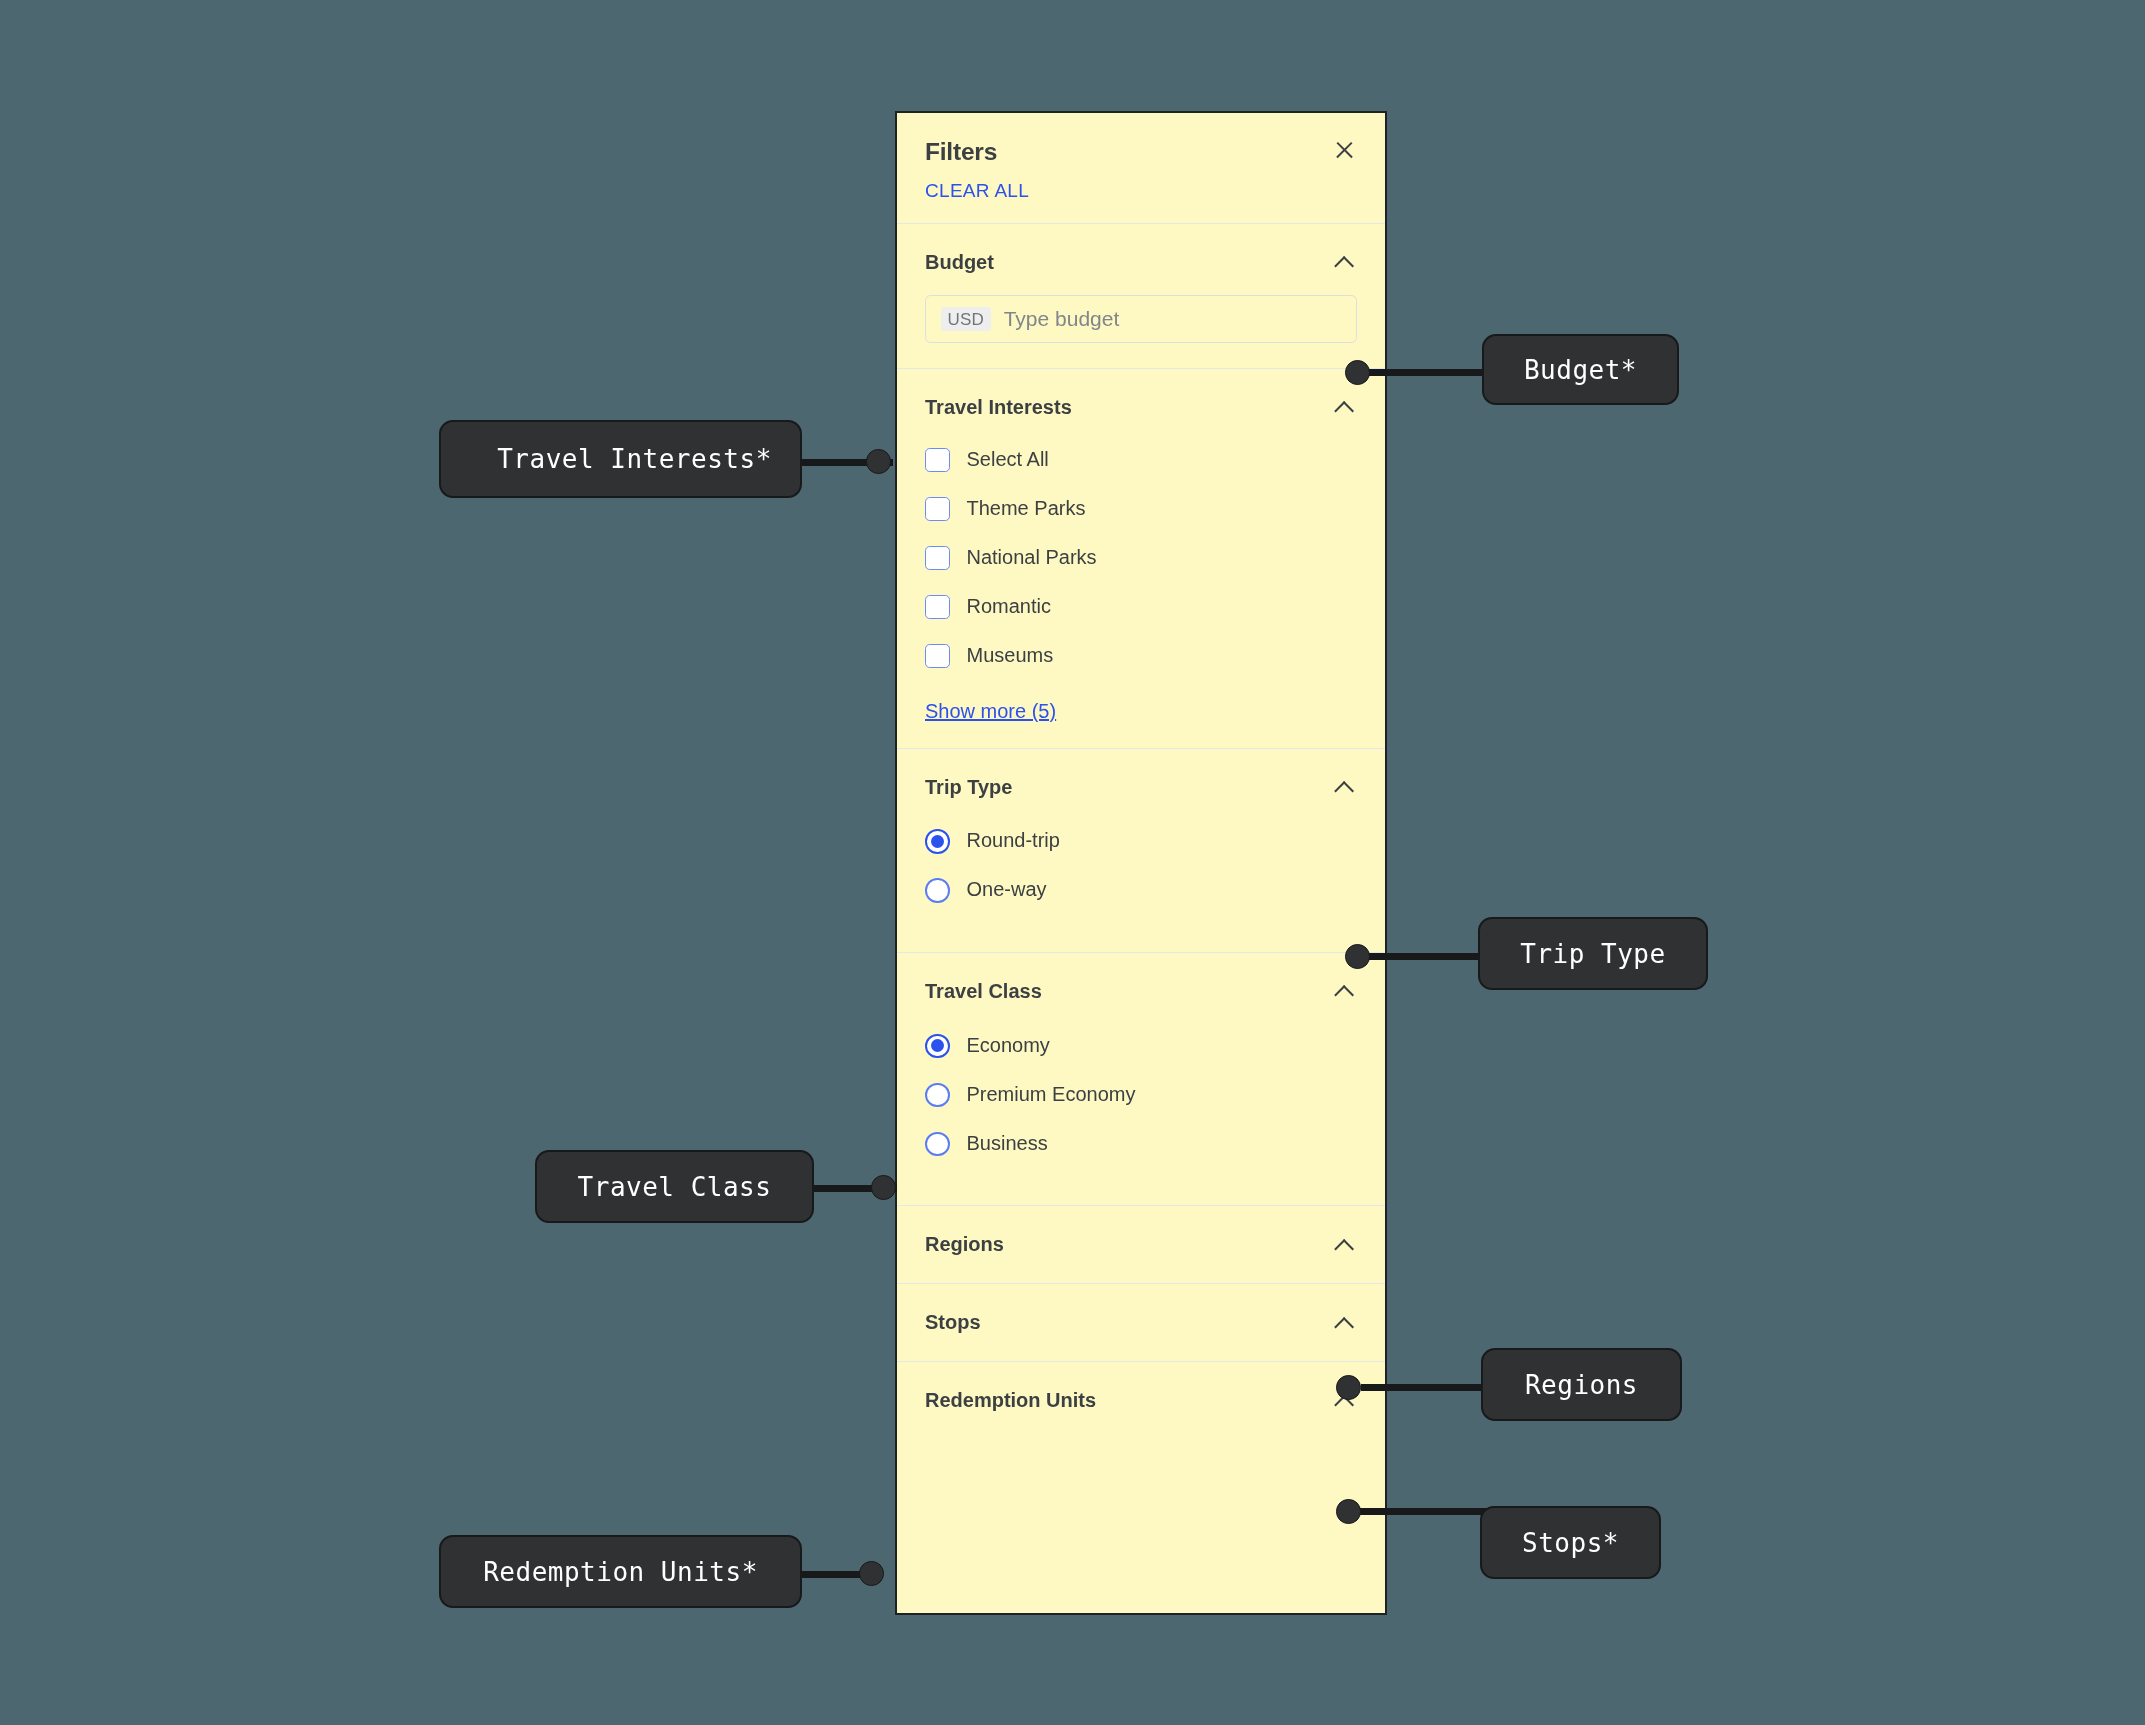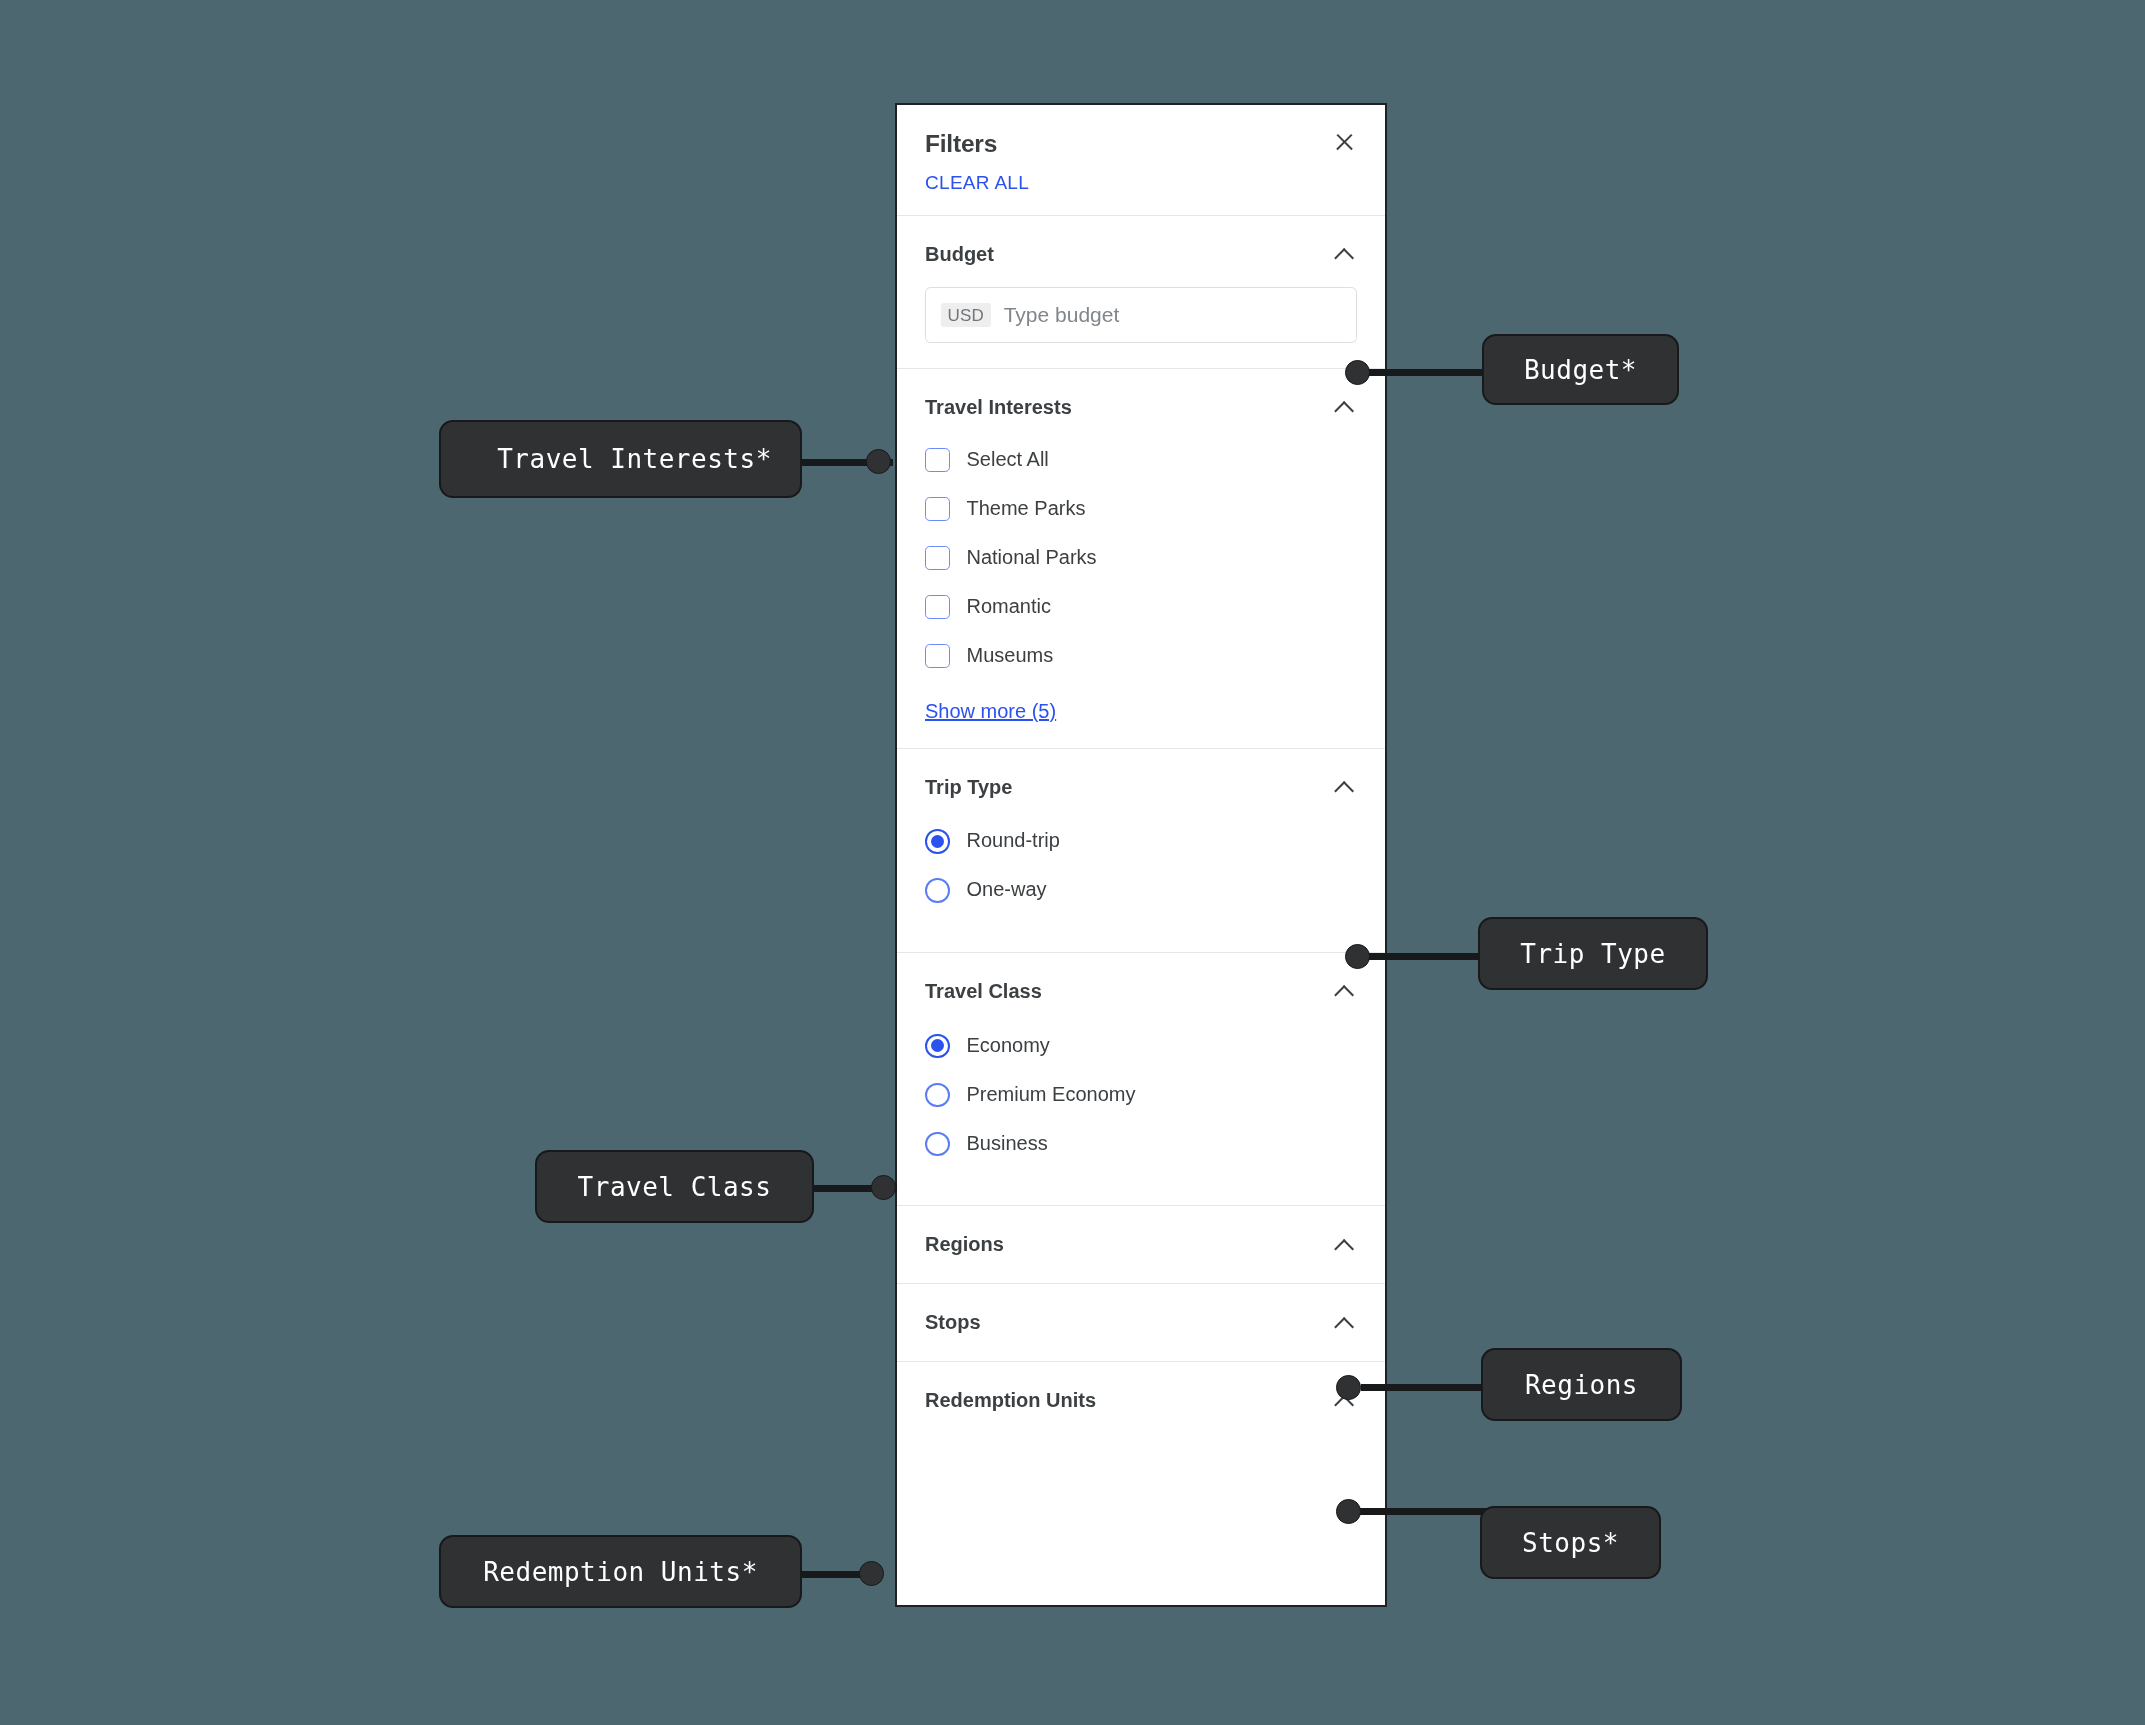--- a/index.html
+++ b/index.html
@@ -19,10 +19,10 @@
   .panel {
     position: absolute;
     left: 895px;
-    top: 103px;
+    top: 111px;
     width: 492px;
     height: 1504px;
-    background: #ffffff;
+    background: #fef9c3;
     border: 2.8px solid #1f2224;
     box-sizing: border-box;
     overflow: hidden;

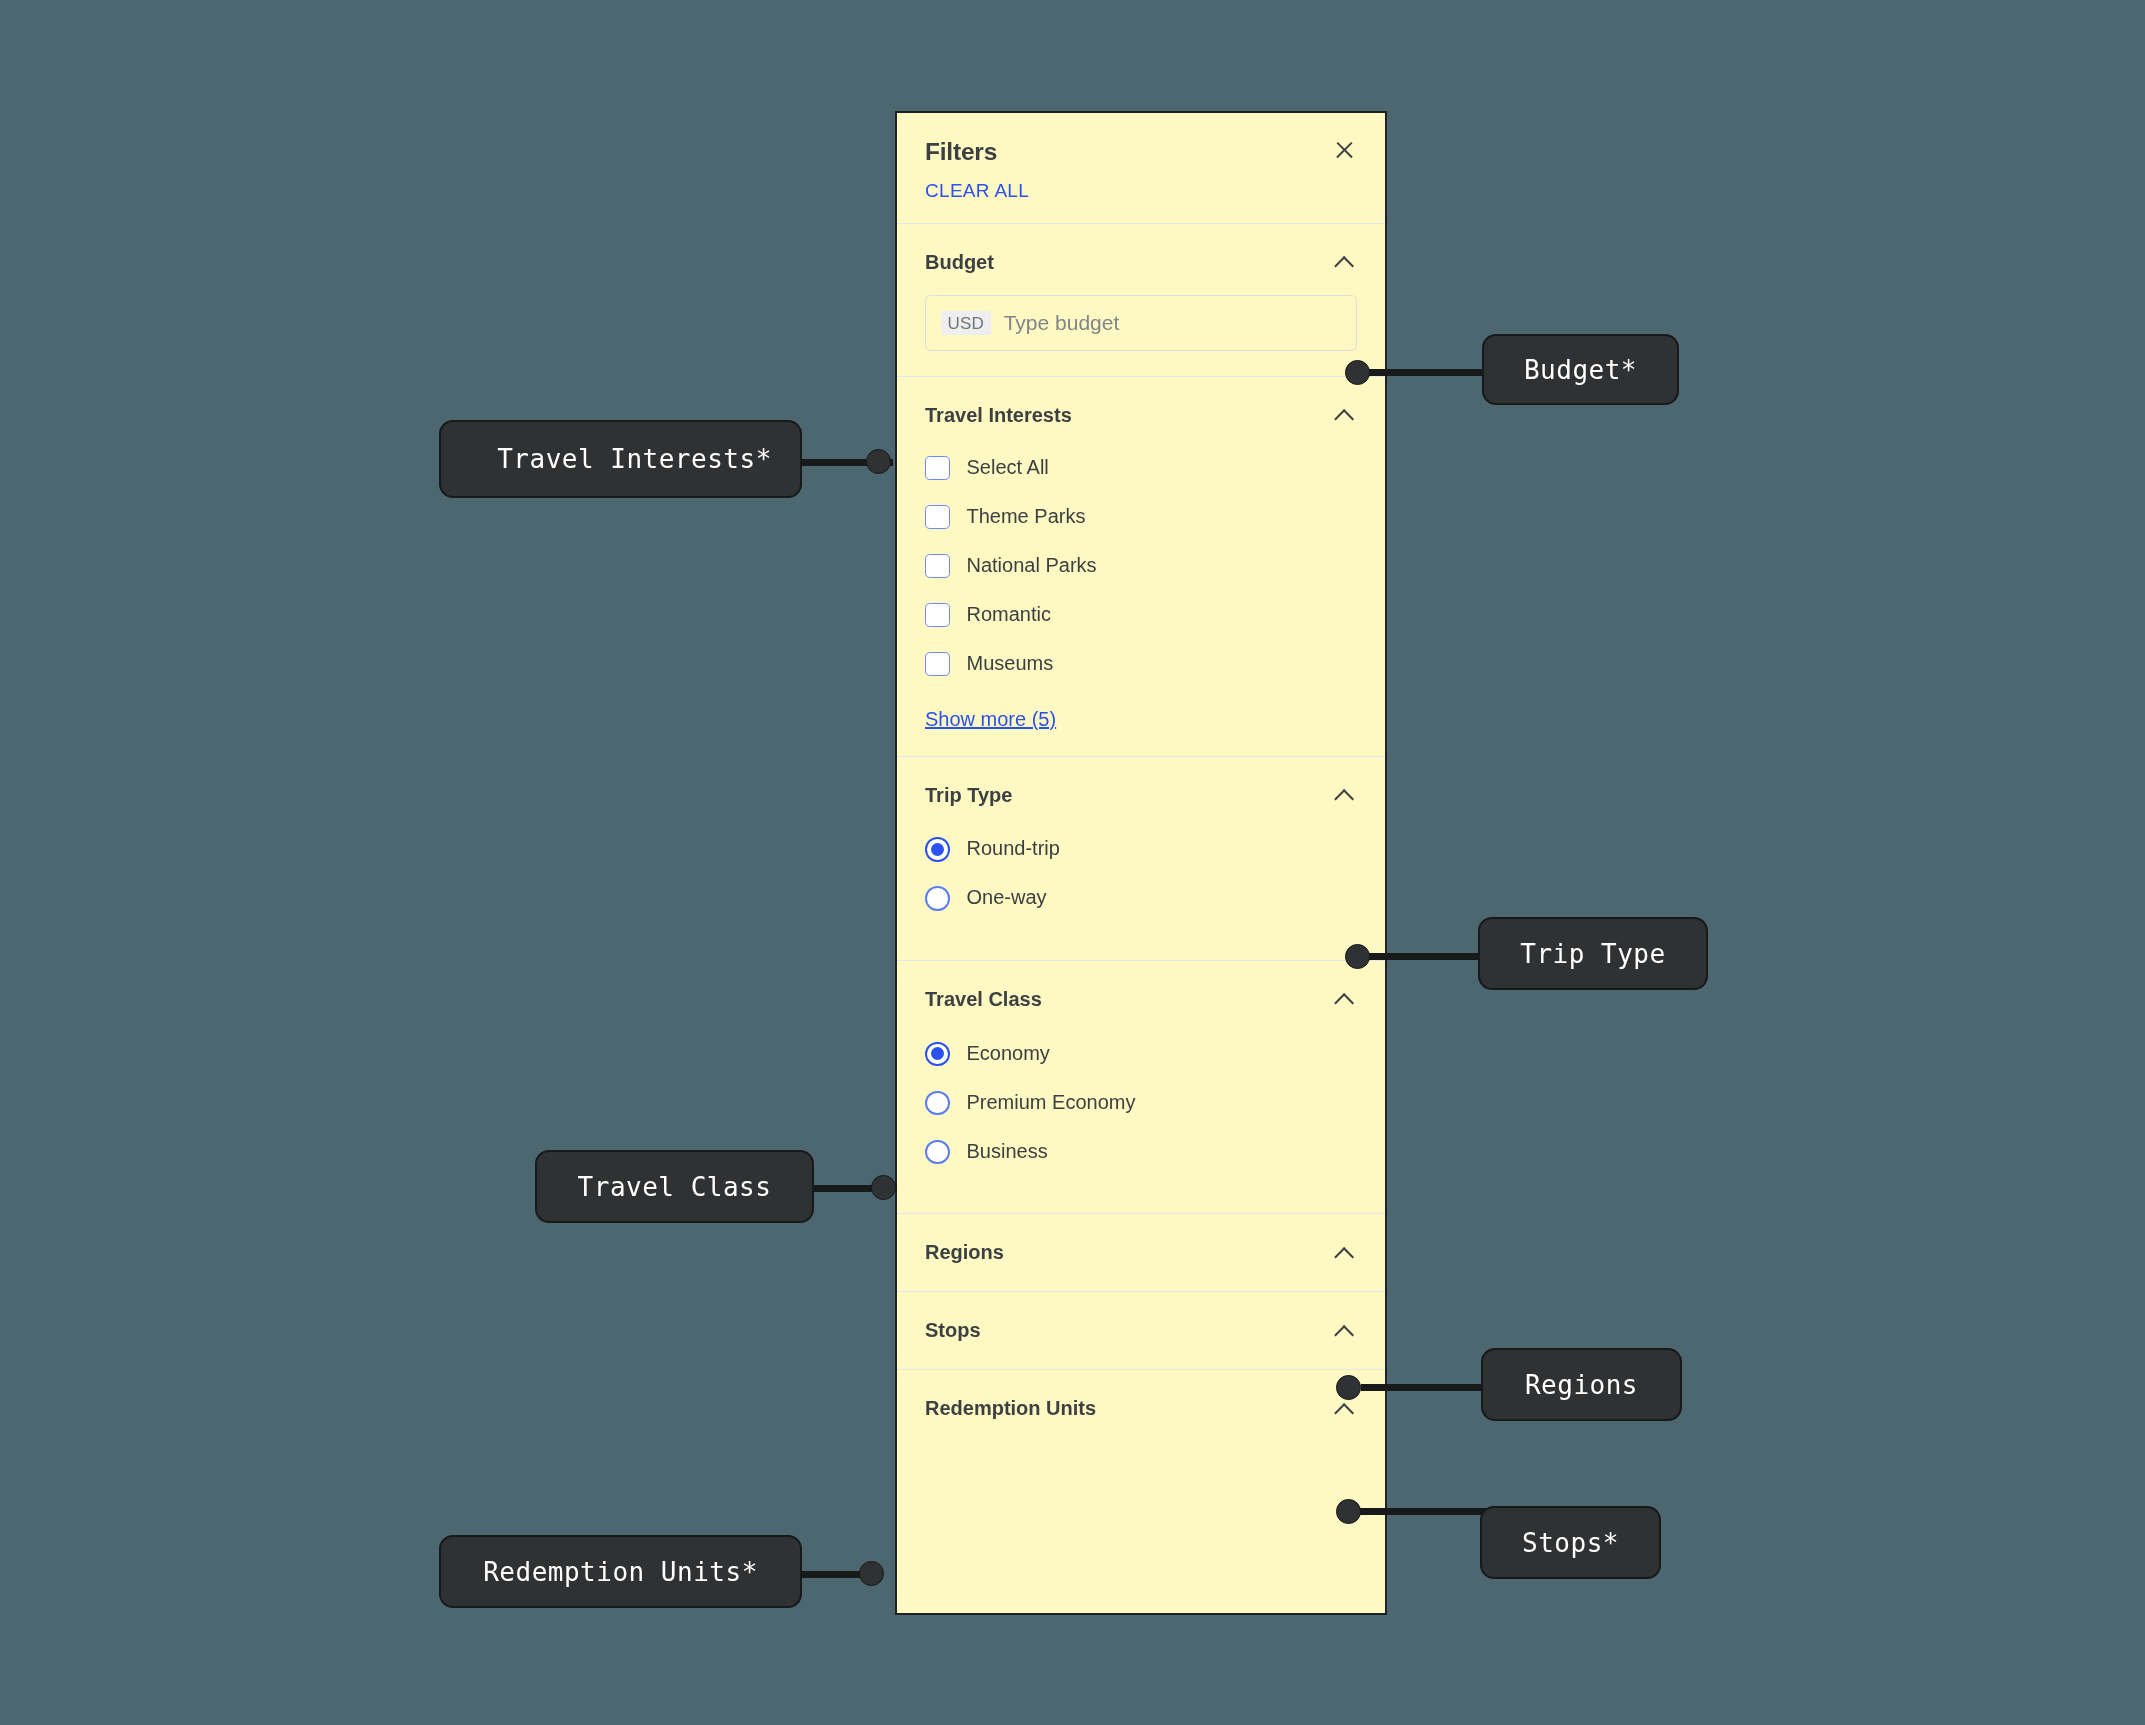--- a/index.html
+++ b/index.html
@@ -122,7 +122,7 @@
   .budget-input {
     display: flex;
     align-items: center;
-    height: 56px;
+    height: 48px;
     border: 1.5px solid #dcdee0;
     border-radius: 5.6px;
     padding: 0 15px;

